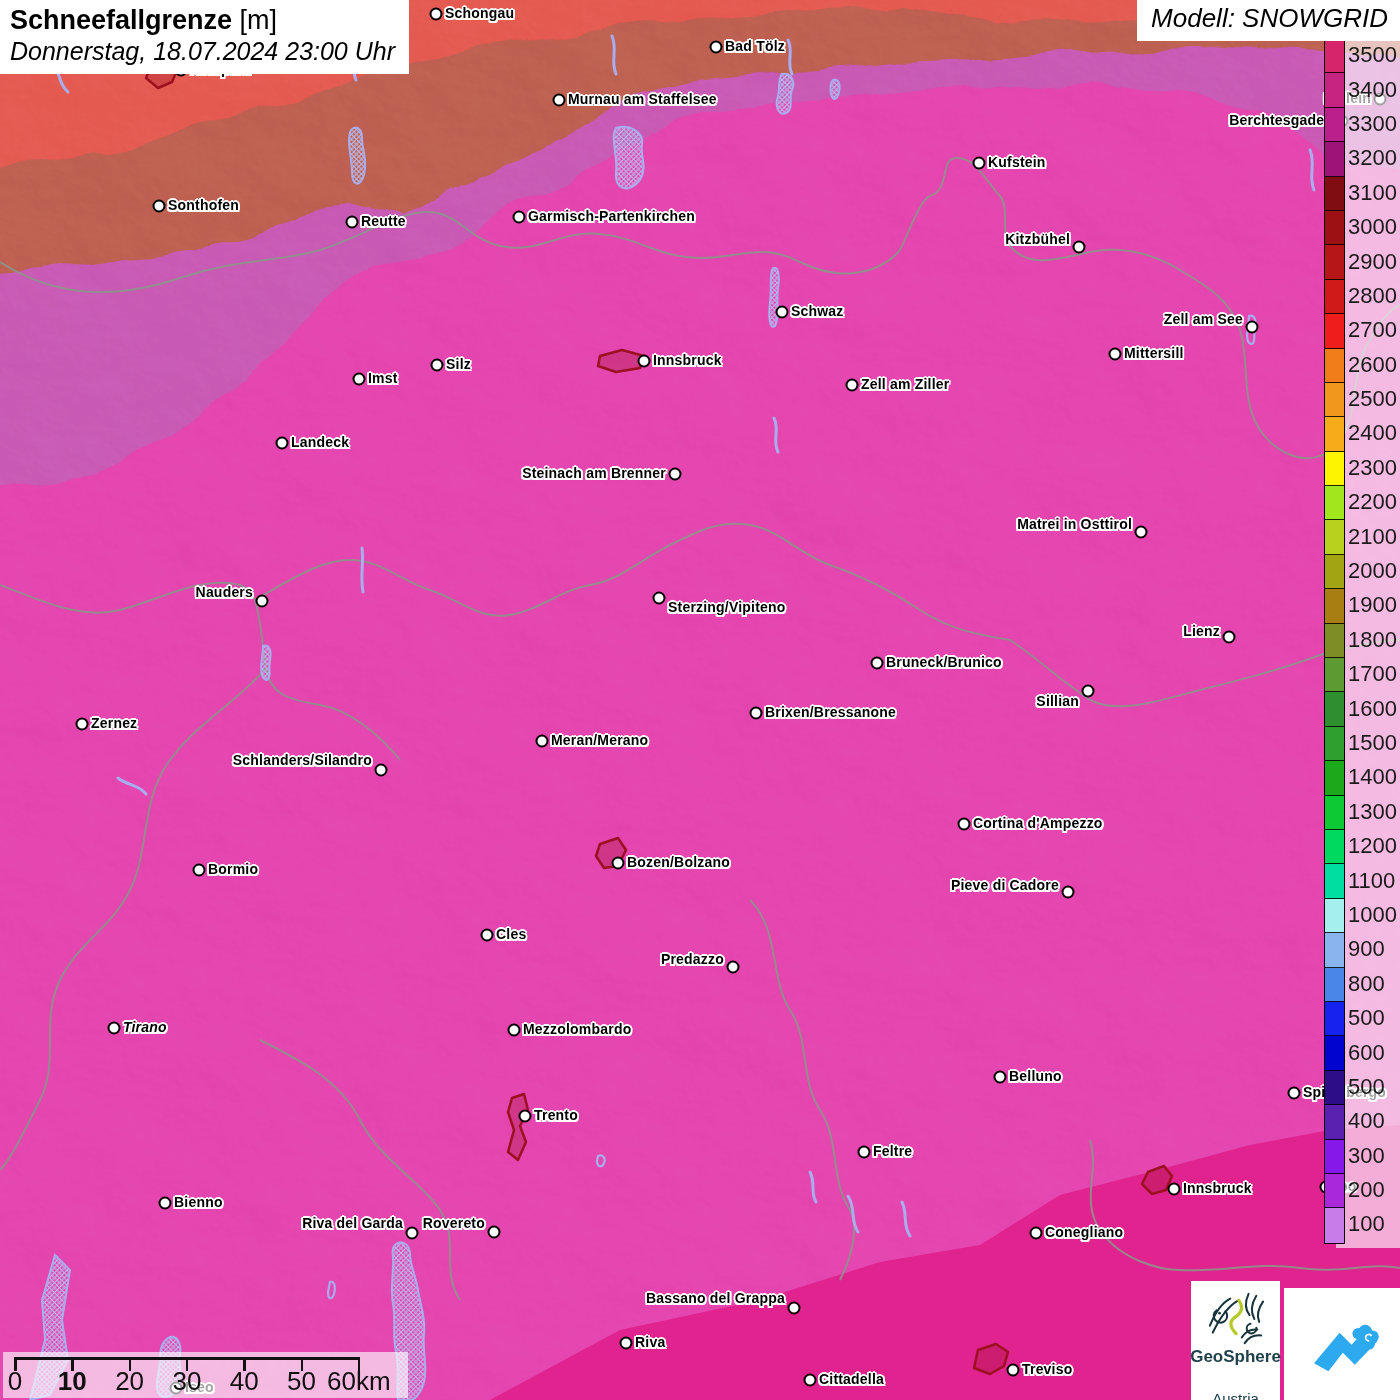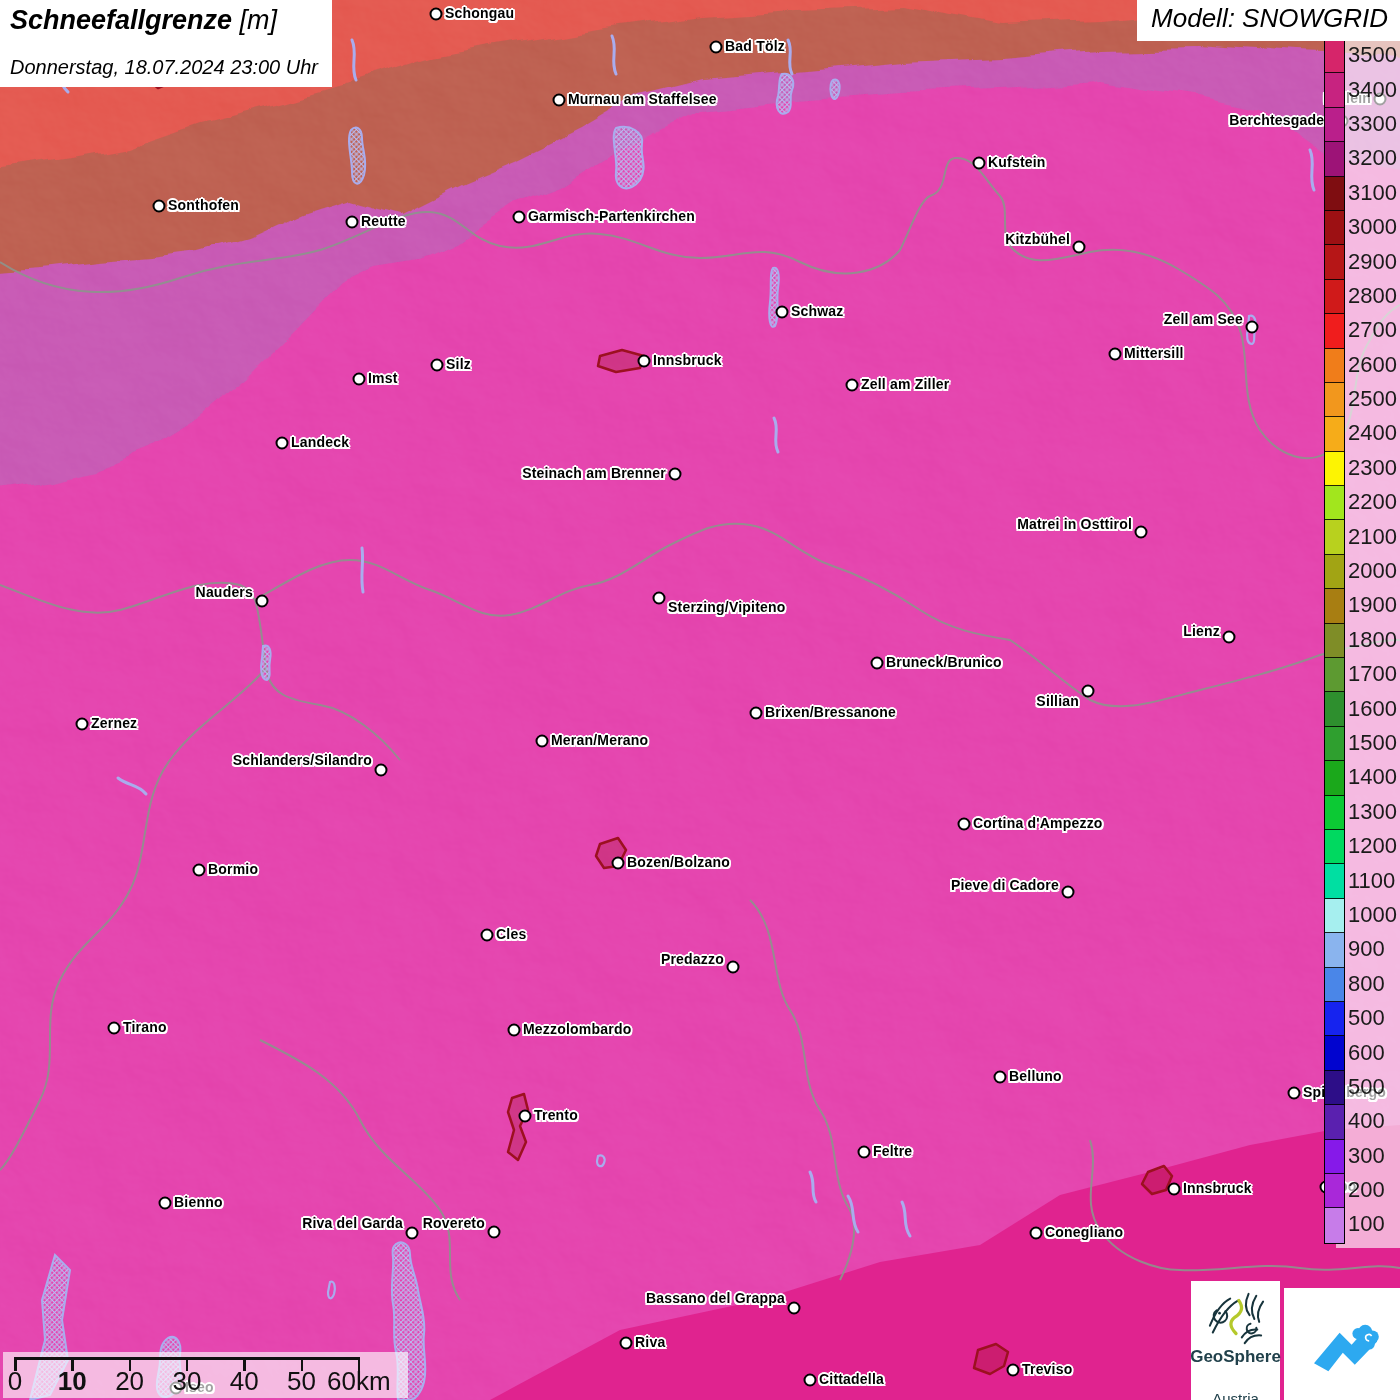--- a/index.html
+++ b/index.html
@@ -22,7 +22,7 @@
 
   
   .title-box{position:absolute;left:0;top:0;z-index:8;background:#fff;padding:5px 14px 8px 10px;}
-  .title-line1{font-size:27px;color:#000;font-style:italic;}
+  .title-line1{font-size:27px;color:#000;}
   .title-line1 .t{font-weight:700;}
   .title-line1 .u{font-weight:400;}
   .title-line2{font-size:20px;font-style:italic;color:#000;margin-top:20px;}

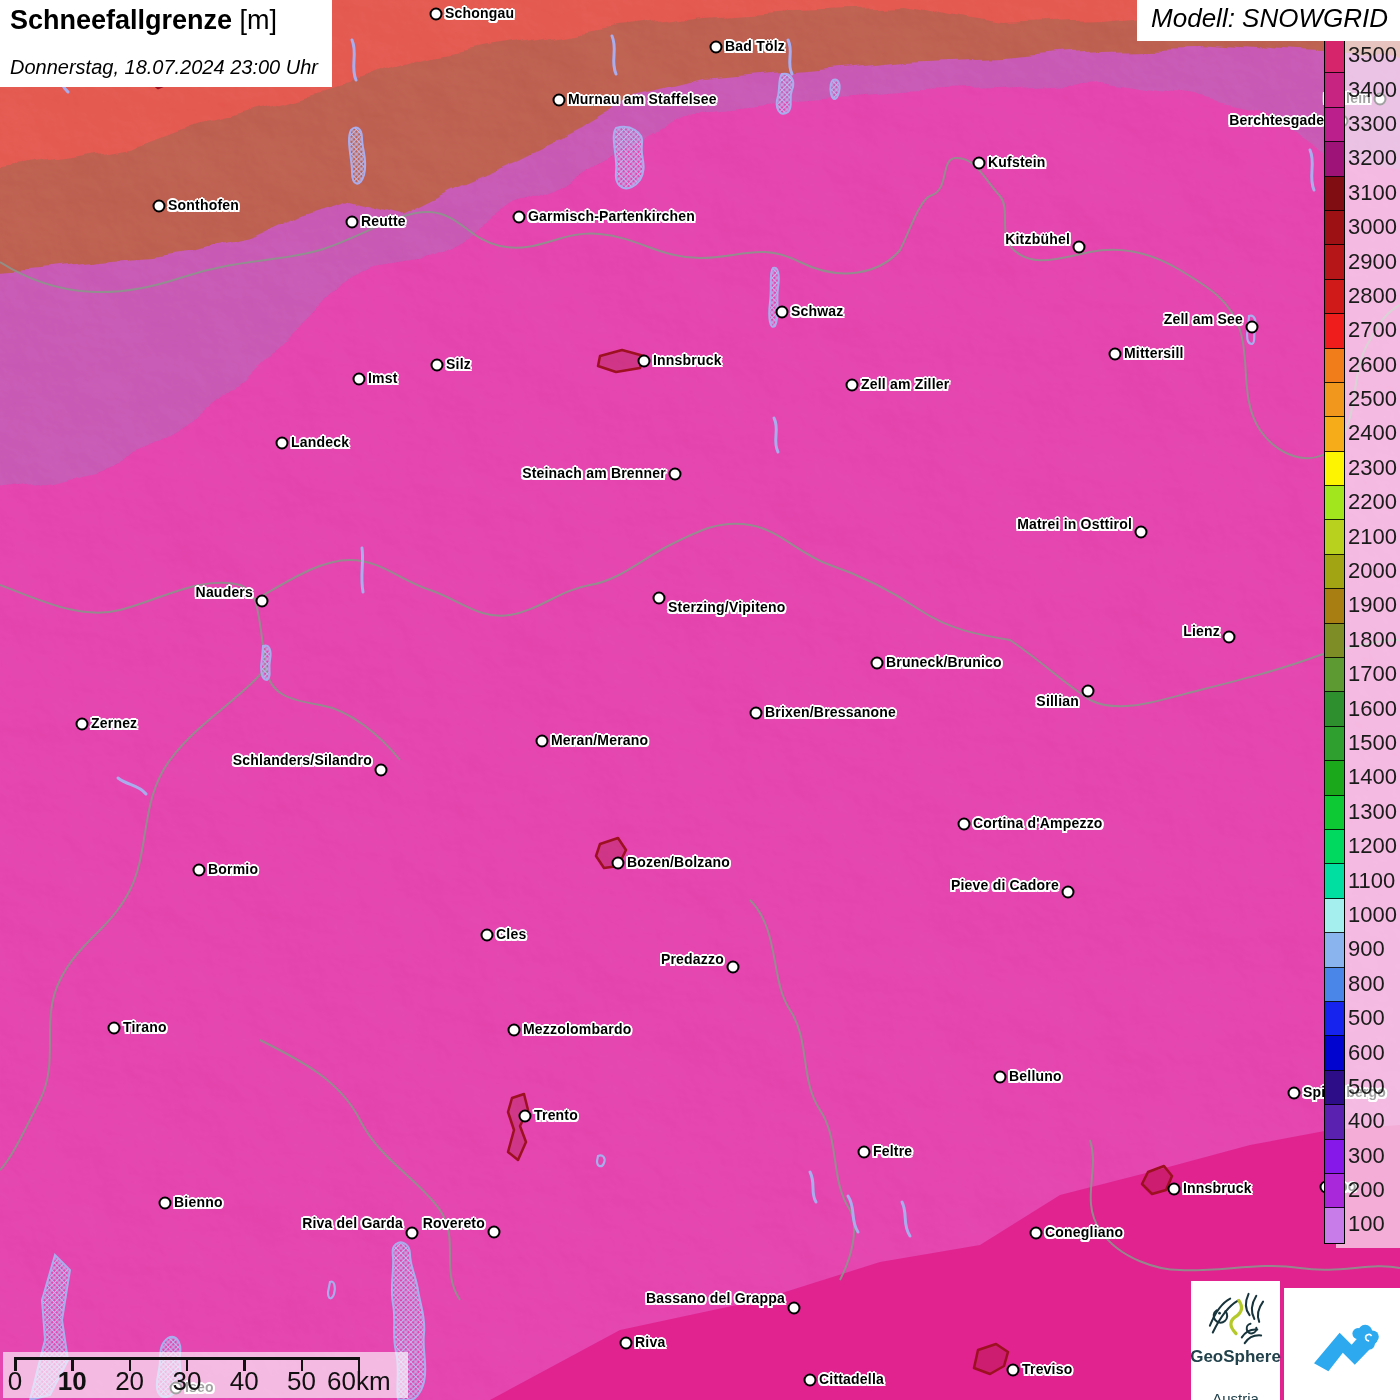--- a/index.html
+++ b/index.html
@@ -25,7 +25,7 @@
   .title-line1{font-size:27px;color:#000;}
   .title-line1 .t{font-weight:700;}
   .title-line1 .u{font-weight:400;}
-  .title-line2{font-size:20px;font-style:italic;color:#000;margin-top:20px;}
+  .title-line2{font-size:25px;font-style:italic;color:#000;margin-top:1px;}
   .model-box{position:absolute;right:0;top:0;z-index:8;background:#fff;padding:3px 12px 7px 14px;}
   .model-label{font-size:26px;font-style:italic;color:#000;white-space:nowrap;}
 

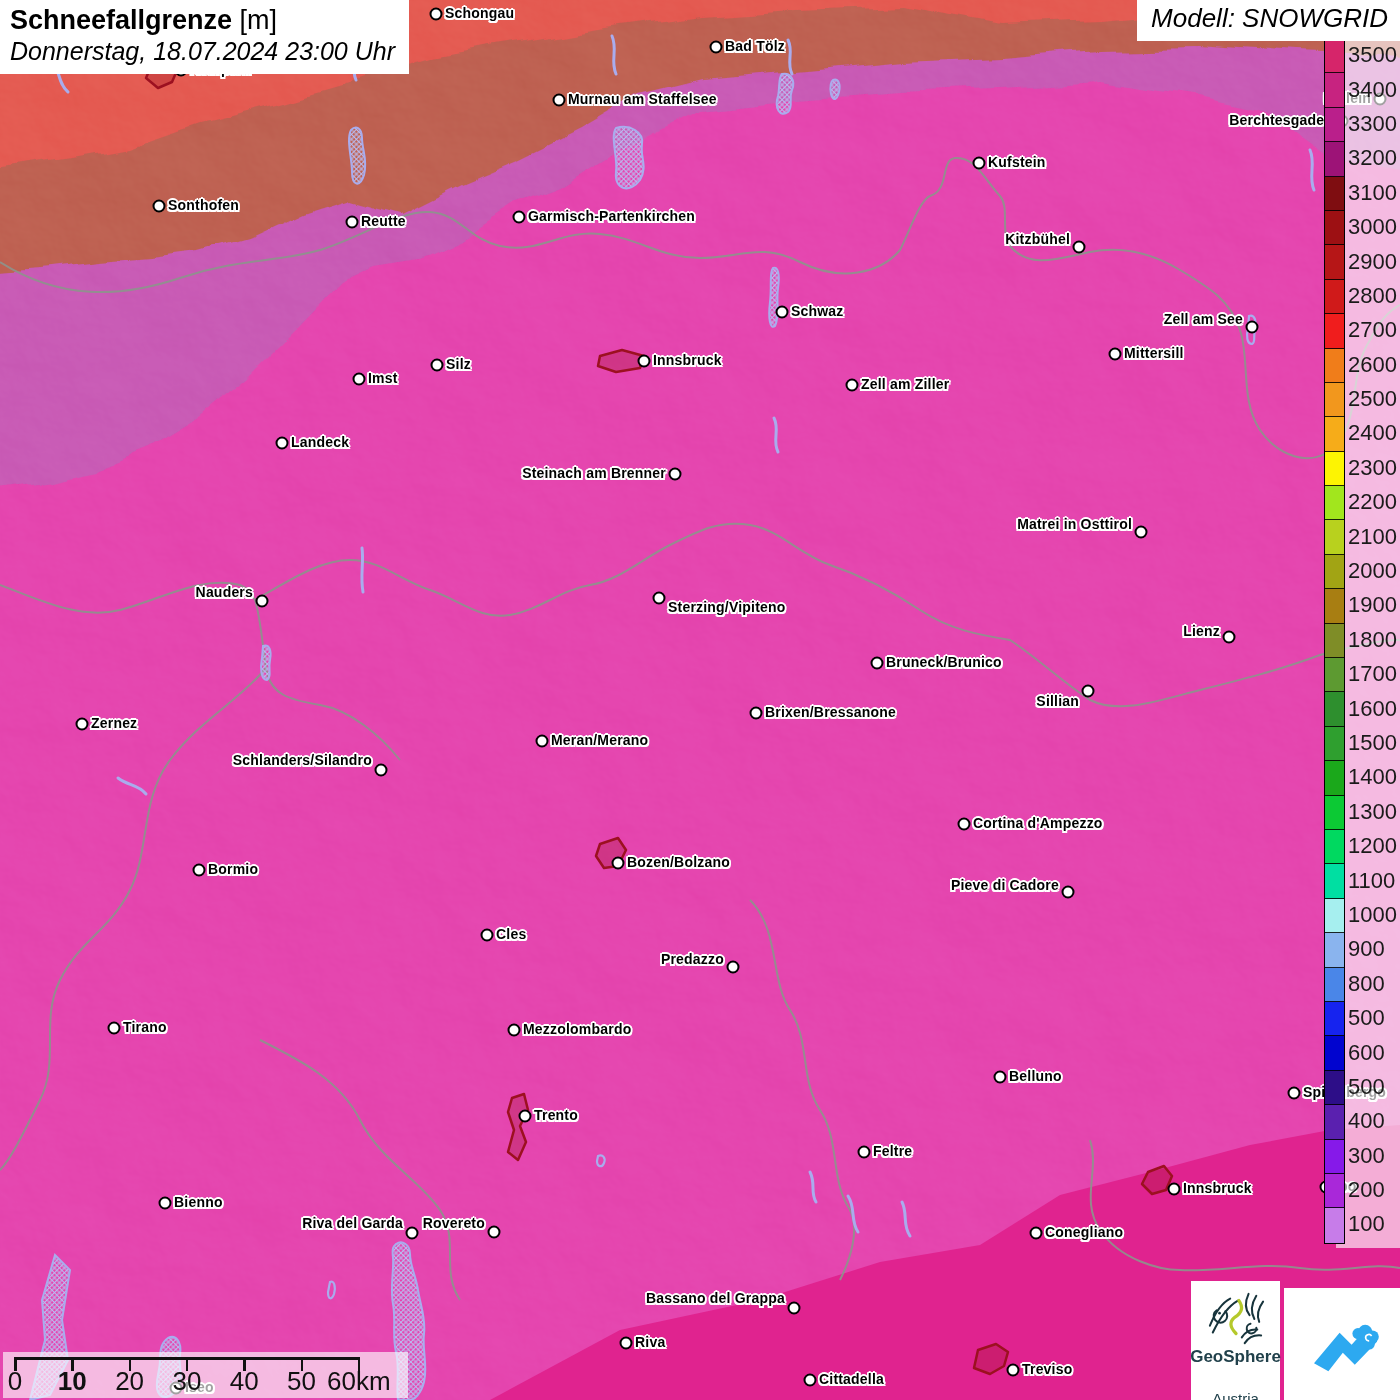--- a/index.html
+++ b/index.html
@@ -293,7 +293,7 @@
       </div>
       <div class="city">
         <div class="city-dot" style="left: 110px; top: 1028px;"></div>
-        <div class="city-label r" style="top: 1028px; left: 119px;">Tirano</div>
+        <div class="city-label r" style="top: 1028px; left: 119px; font-style: italic;">Tirano</div>
       </div>
       <div class="city">
         <div class="city-dot" style="left: 510px; top: 1030px;"></div>

